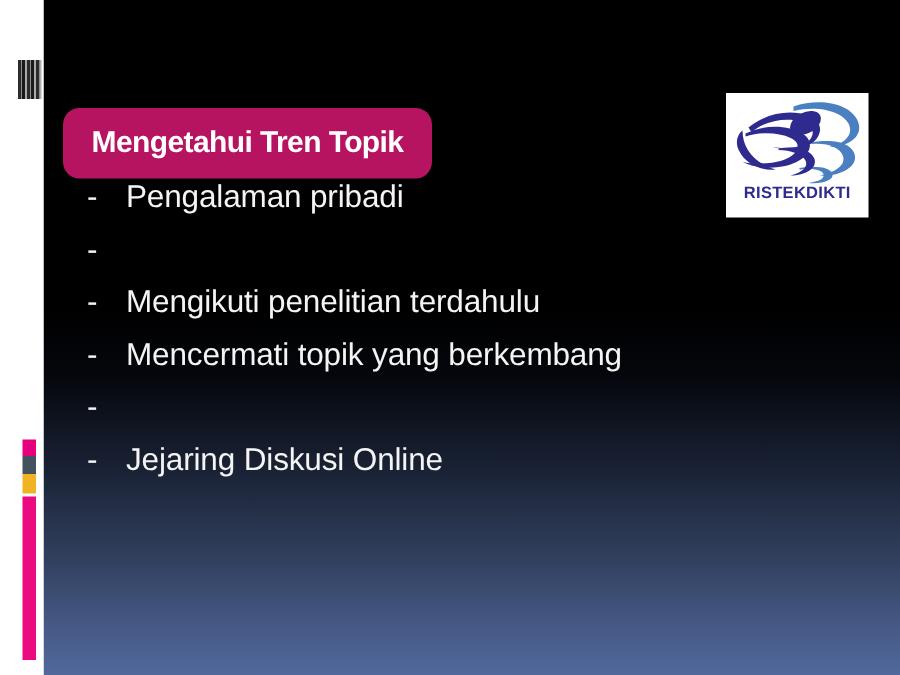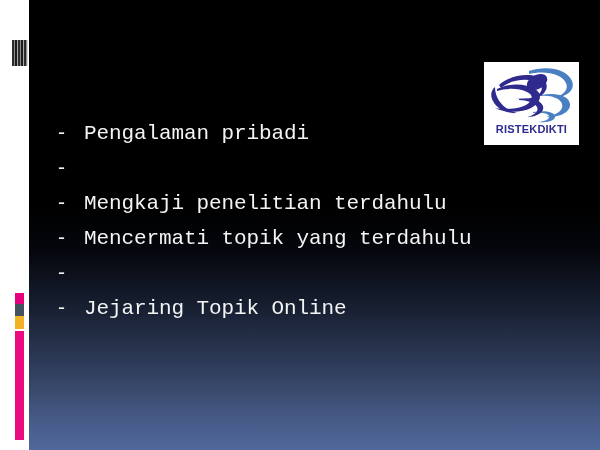--- a/index.html
+++ b/index.html
@@ -163,6 +163,9 @@
   <div class="chip chip-gold"></div>
   <div class="chip chip-bar"></div>
 
+  <div class="title-pill">
+    <span class="title-text">Mengetahui Tren Topik</span>
+  </div>
 
   <div class="bullets">
 

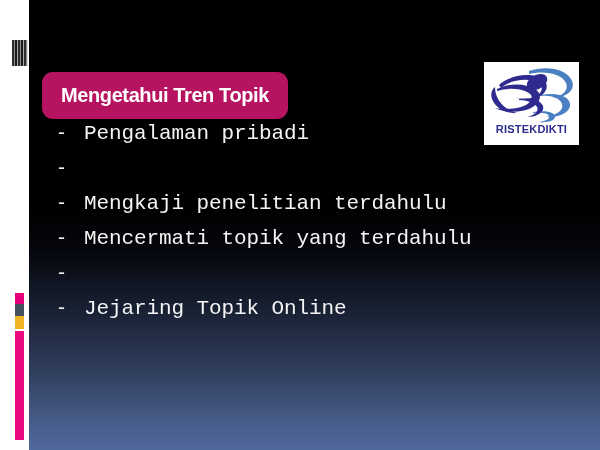--- a/index.html
+++ b/index.html
@@ -116,7 +116,6 @@
     font-size: 21px;
     letter-spacing: -0.1px;
     white-space: nowrap;
-    font-family: Liberation Mono, monospace;
   }
 
   

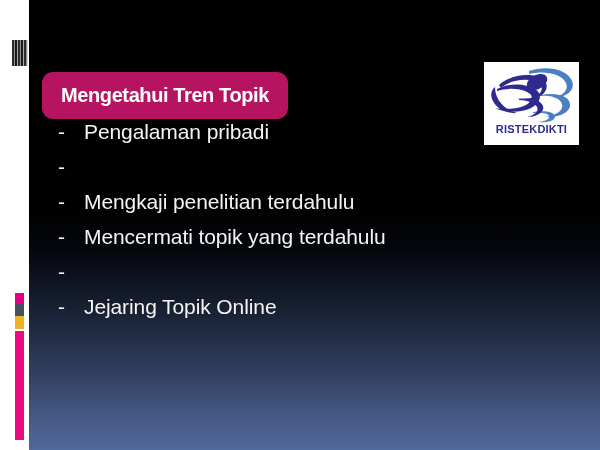--- a/index.html
+++ b/index.html
@@ -179,7 +179,7 @@
 
     <div class="bullet-row">
       <span class="bullet-dash">-</span>
-      <span class="bullet-text">Mengkaji penelitian terdahulu</span>
+      <span class="bullet-text">Mengikuti penelitian terdahulu</span>
     </div>
 
     <div class="bullet-row">

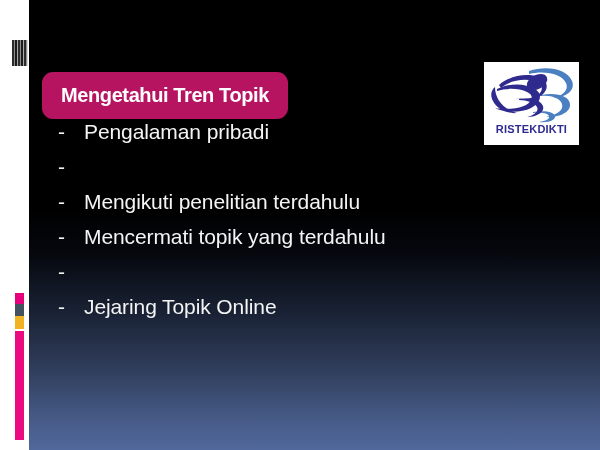--- a/index.html
+++ b/index.html
@@ -184,7 +184,7 @@
 
     <div class="bullet-row">
       <span class="bullet-dash">-</span>
-      <span class="bullet-text">Mencermati topik yang terdahulu</span>
+      <span class="bullet-text">Mencermati topik yang berkembang</span>
     </div>
 
     <div class="bullet-row">

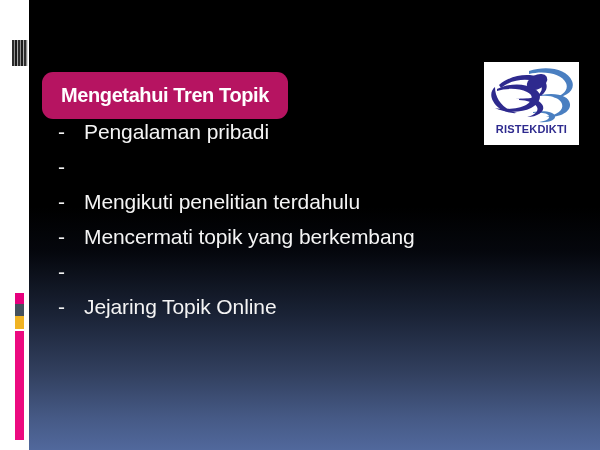--- a/index.html
+++ b/index.html
@@ -193,7 +193,7 @@
 
     <div class="bullet-row">
       <span class="bullet-dash">-</span>
-      <span class="bullet-text">Jejaring Topik Online</span>
+      <span class="bullet-text">Jejaring Diskusi Online</span>
     </div>
 
   </div>

